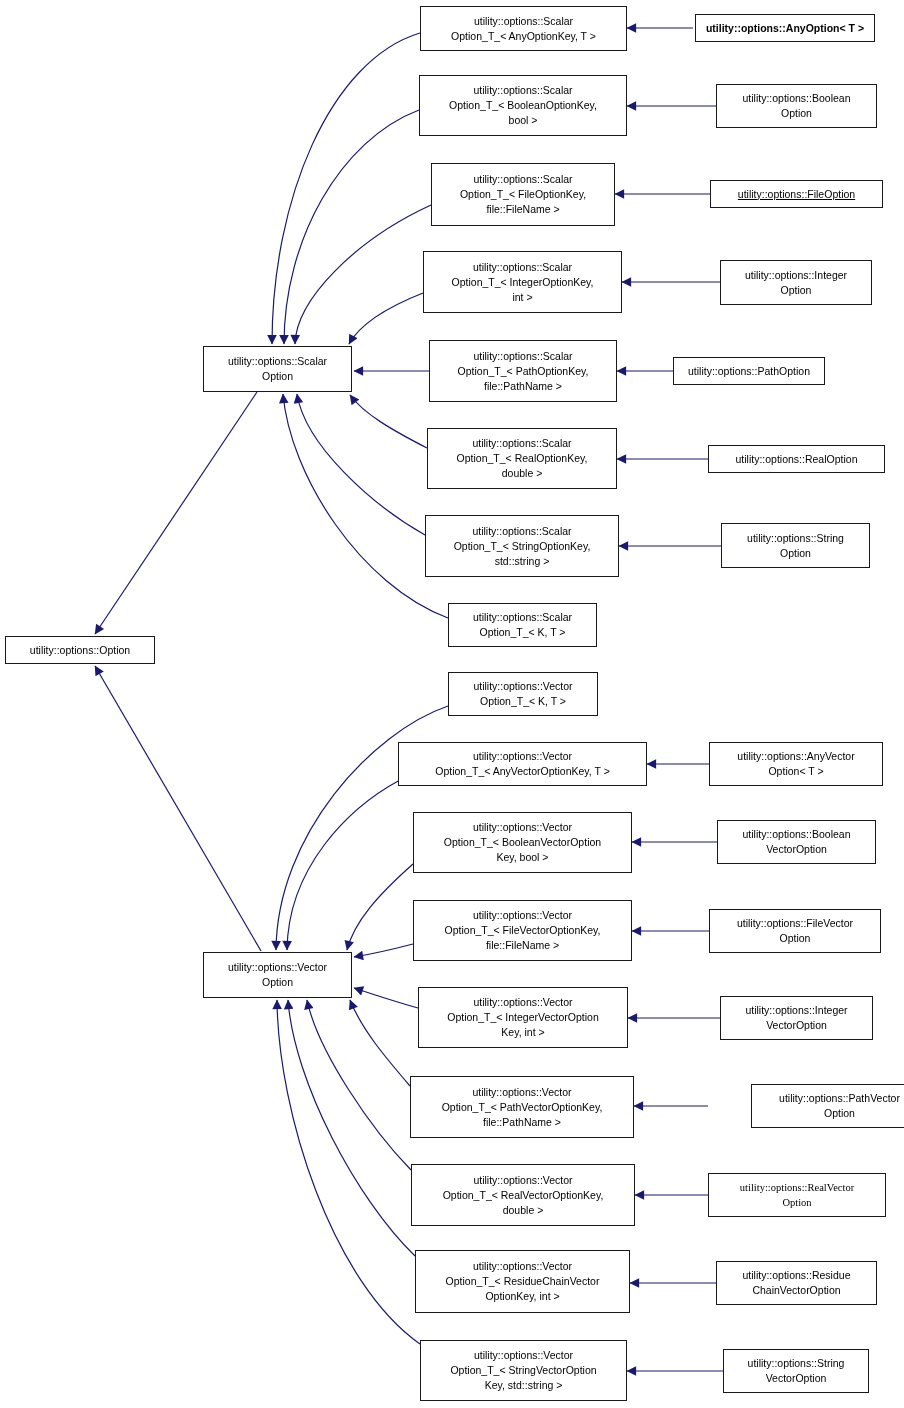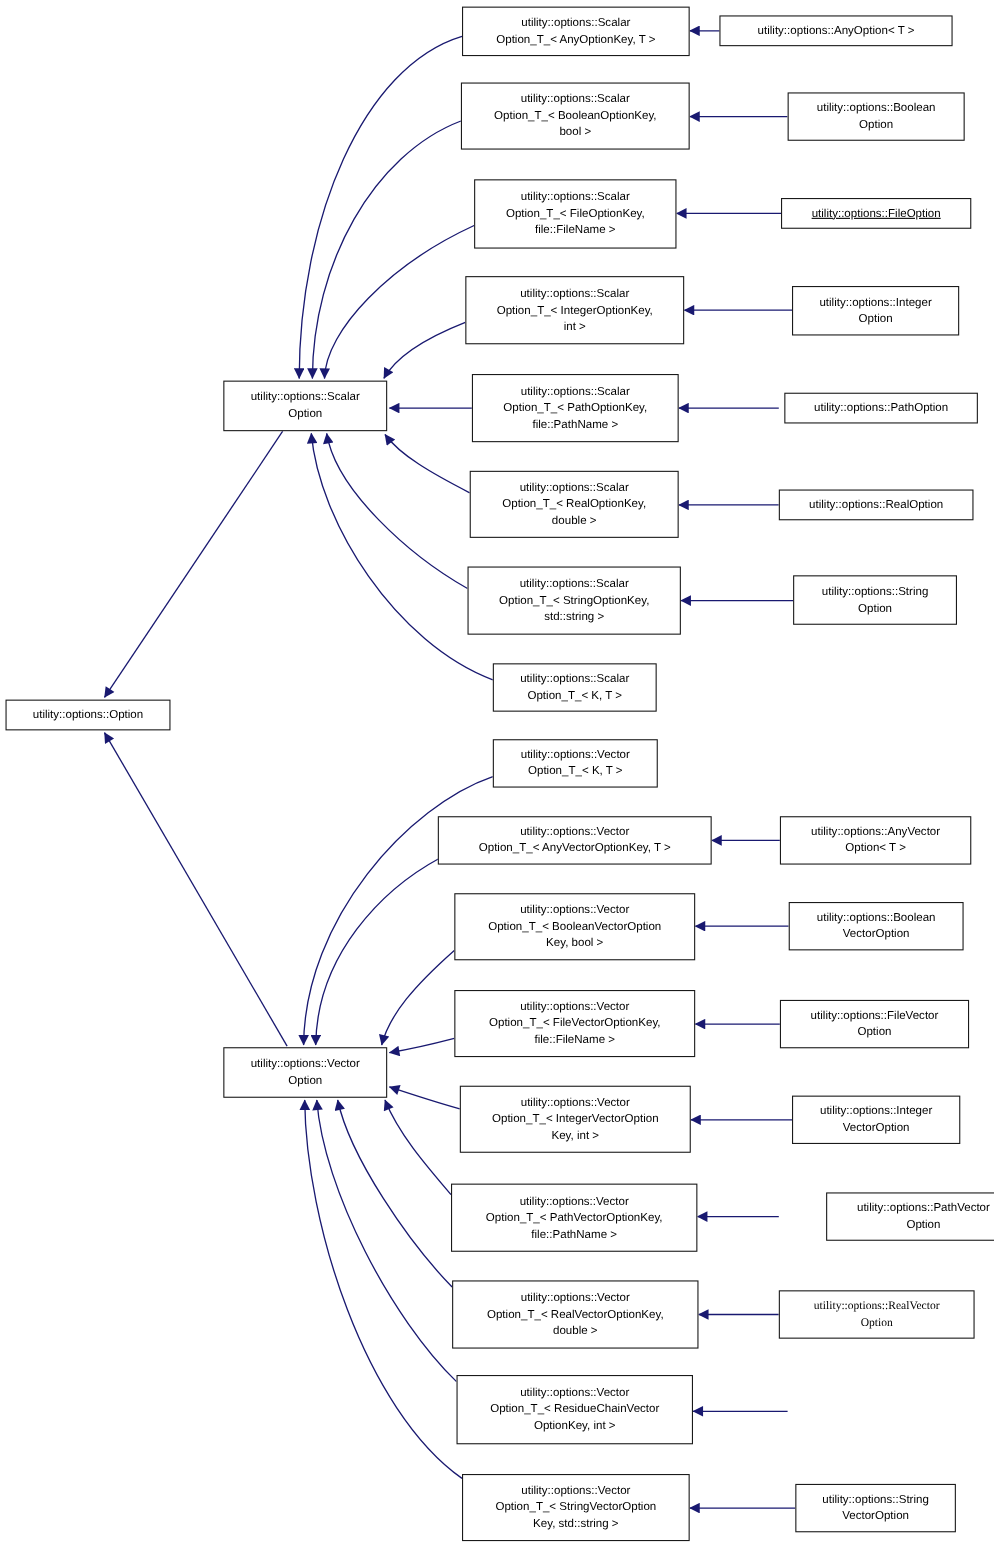--- a/index.html
+++ b/index.html
@@ -109,7 +109,7 @@
   <div class="box" style="left:448px;top:603px;width:149px;height:44px;">utility::options::Scalar
 Option_T_&lt; K, T &gt;</div>
 
-  <div class="box" style="left:654px;top:14px;width:212px;height:28px;">utility::options::AnyOption&lt; T &gt;</div>
+  <div class="box" style="left:695px;top:14px;width:180px;height:28px;font-weight:bold;">utility::options::AnyOption&lt; T &gt;</div>
   <div class="box" style="left:716px;top:84px;width:161px;height:44px;">utility::options::Boolean
 Option</div>
   <div class="box" style="left:710px;top:180px;width:173px;height:28px;text-decoration:underline;">utility::options::FileOption</div>

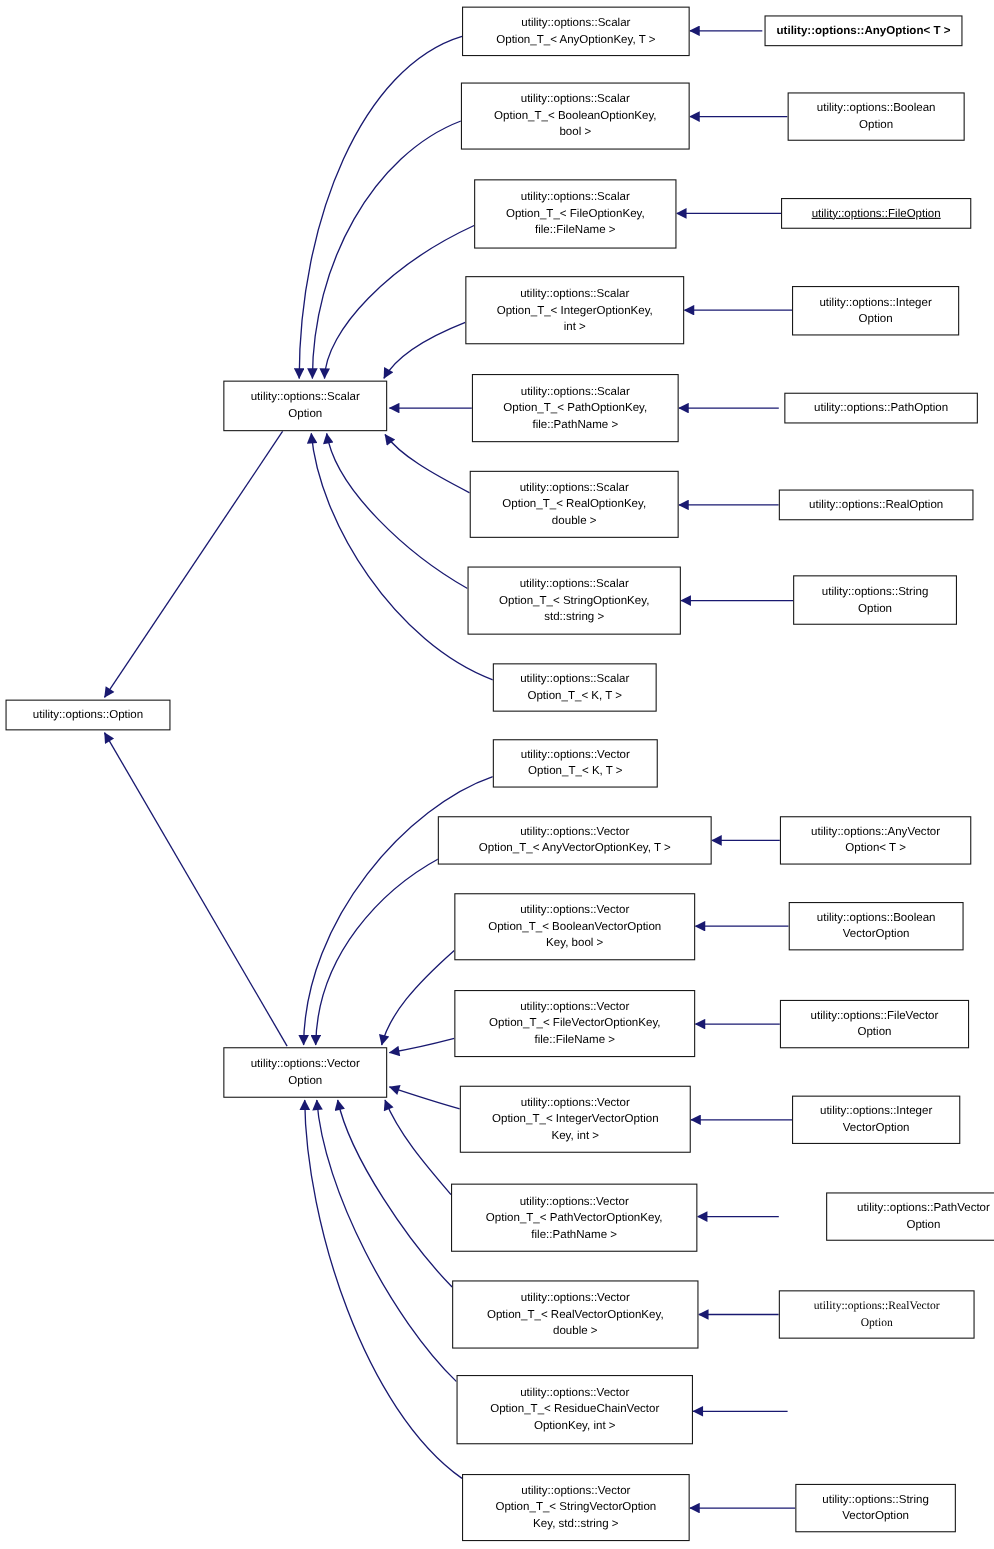--- a/index.html
+++ b/index.html
@@ -115,7 +115,7 @@
   <div class="box" style="left:710px;top:180px;width:173px;height:28px;text-decoration:underline;">utility::options::FileOption</div>
   <div class="box" style="left:720px;top:260px;width:152px;height:45px;">utility::options::Integer
 Option</div>
-  <div class="box" style="left:673px;top:357px;width:176px;height:28px;margin-left:40px;">utility::options::PathOption</div>
+  <div class="box" style="left:673px;top:357px;width:152px;height:28px;">utility::options::PathOption</div>
   <div class="box" style="left:708px;top:445px;width:177px;height:28px;">utility::options::RealOption</div>
   <div class="box" style="left:721px;top:523px;width:149px;height:45px;">utility::options::String
 Option</div>

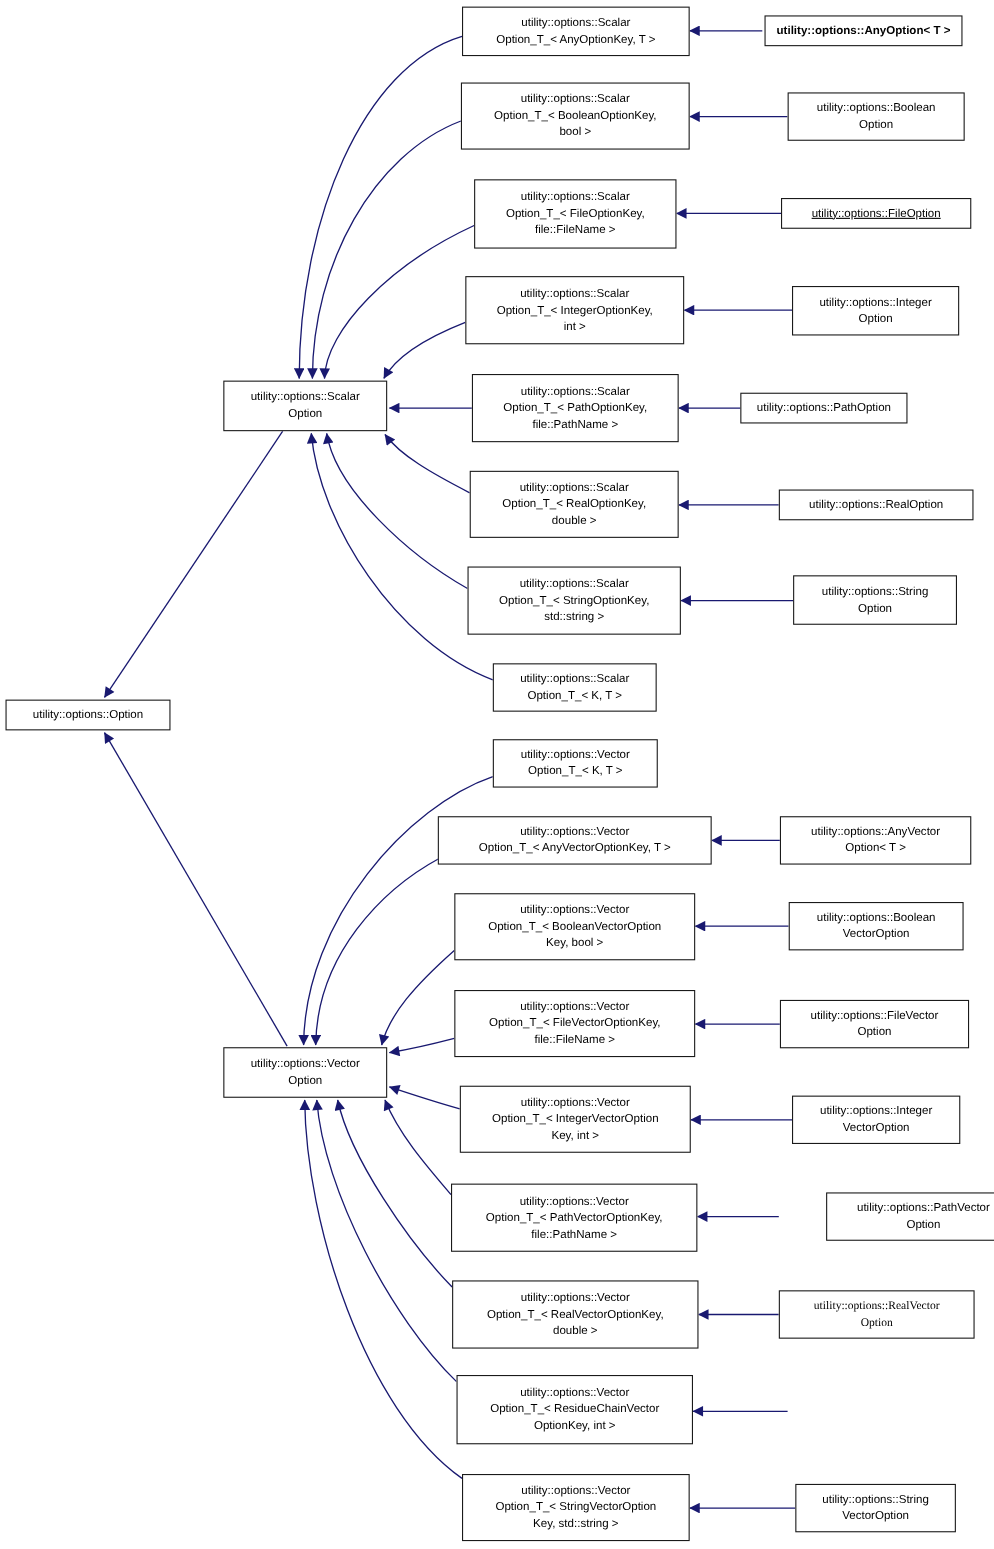--- a/index.html
+++ b/index.html
@@ -161,6 +161,8 @@
 Option</div>
   <div class="box" style="left:708px;top:1173px;width:178px;height:44px;font-family:Liberation Serif, serif;">utility::options::RealVector
 Option</div>
+  <div class="box" style="left:716px;top:1261px;width:161px;height:44px;">utility::options::Residue
+ChainVectorOption</div>
   <div class="box" style="left:723px;top:1349px;width:146px;height:44px;">utility::options::String
 VectorOption</div>
 

